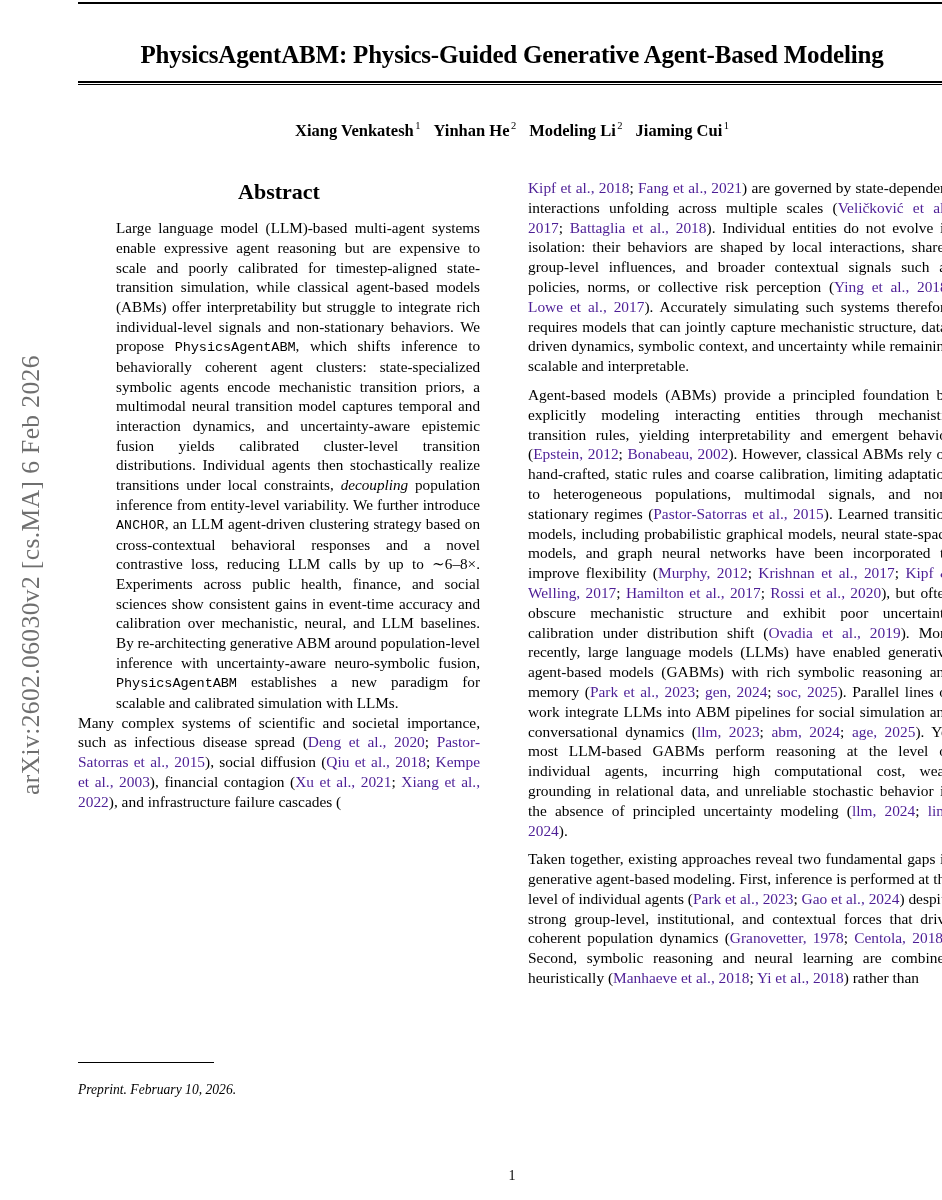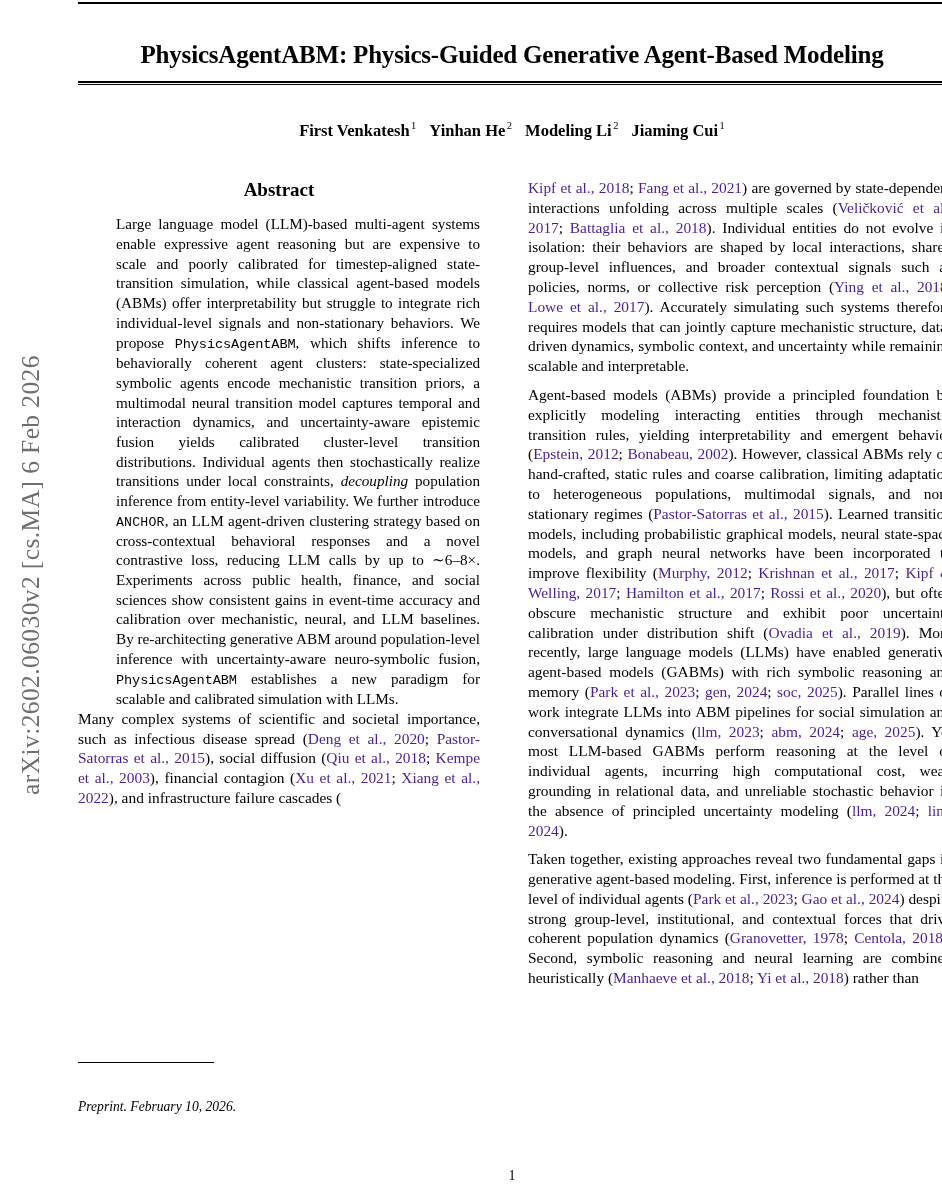--- a/index.html
+++ b/index.html
@@ -191,7 +191,7 @@
   <div class="rule-under-title"></div>
 
   <div id="author-line">
-    <span class="author"><span>First Venkatesh</span><span class="aff">1</span></span><span class="sep"></span><span class="author"><span>Yinhan He</span><span class="aff">2</span></span><span class="sep"></span><span class="author"><span>Modeling Li</span><span class="aff">2</span></span><span class="sep"></span><span class="author"><span>Jiaming Cui</span><span class="aff">1</span></span>
+    <span class="author"><span>Xiang Venkatesh</span><span class="aff">1</span></span><span class="sep"></span><span class="author"><span>Yinhan He</span><span class="aff">2</span></span><span class="sep"></span><span class="author"><span>Modeling Li</span><span class="aff">2</span></span><span class="sep"></span><span class="author"><span>Jiaming Cui</span><span class="aff">1</span></span>
   </div>
 
   <div class="col" id="col-left">

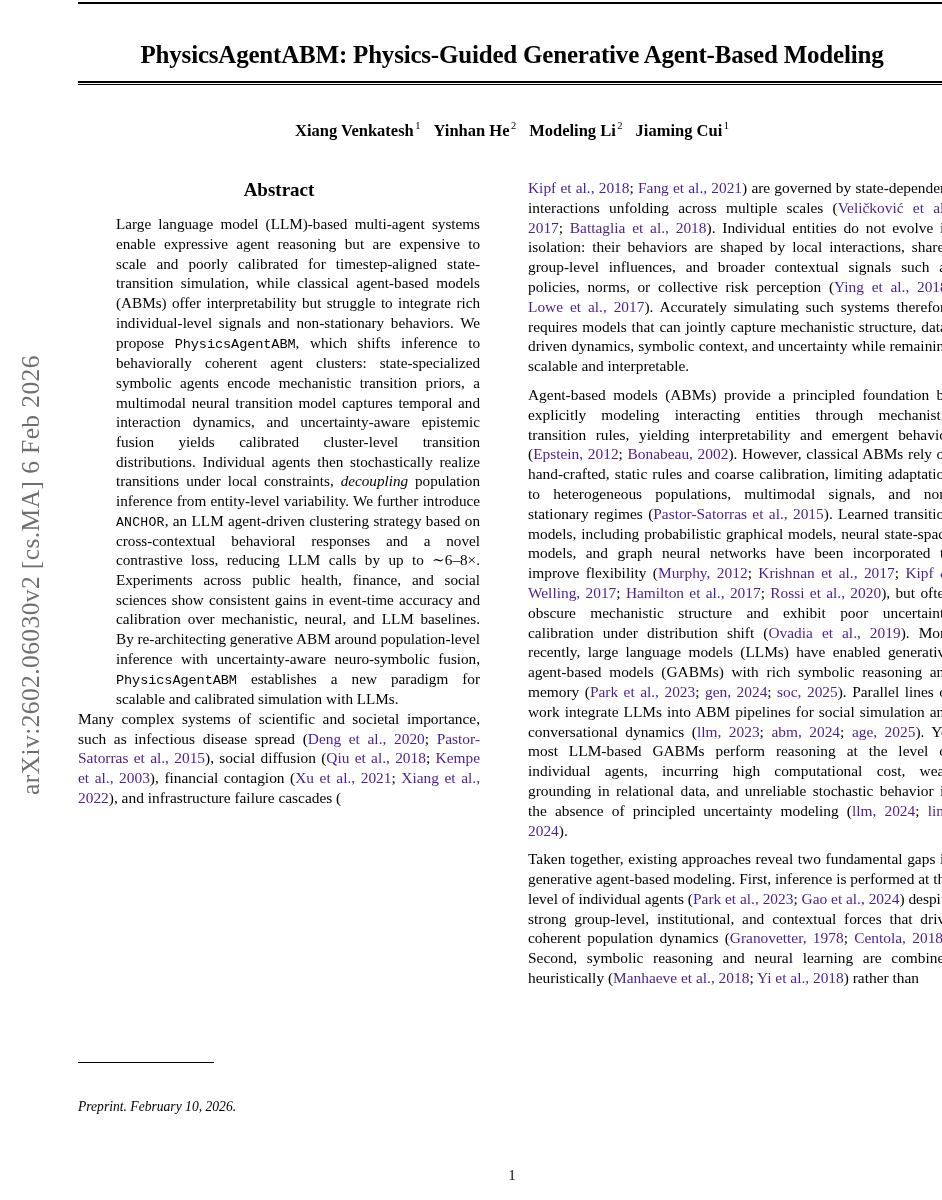--- a/index.html
+++ b/index.html
@@ -111,7 +111,7 @@
   
   #abstract-heading {
     text-align: center;
-    font-size: 19px;
+    font-size: 22px;
     font-weight: bold;
     margin: 0 0 12px 0;
   }

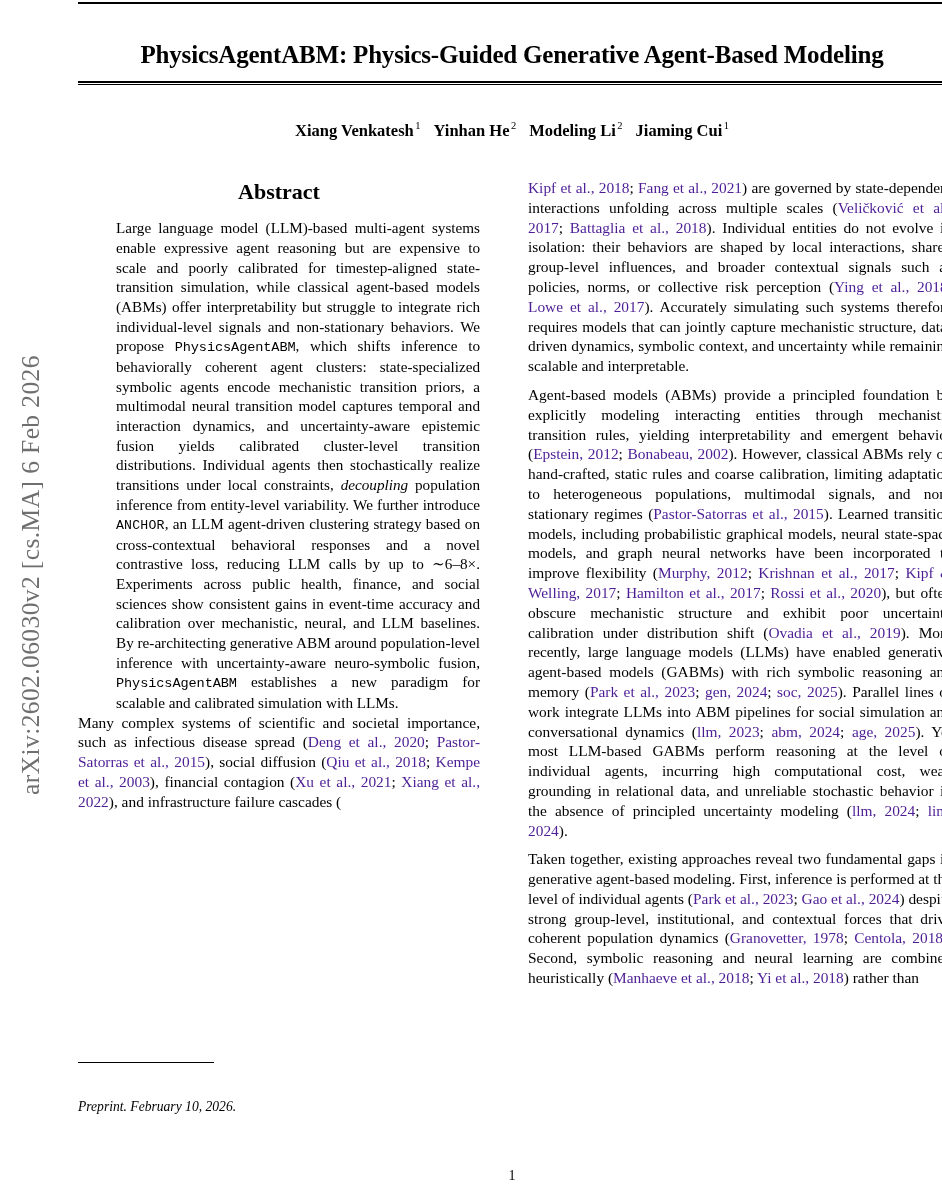--- a/index.html
+++ b/index.html
@@ -160,7 +160,7 @@
   }
   #footnote-text .sup { font-size: 9.5px; vertical-align: super; }
   #preprint-line {
-    margin-top: 36px;
+    margin-top: 19px;
     font-size: 13.6px;
     font-style: italic;
   }

